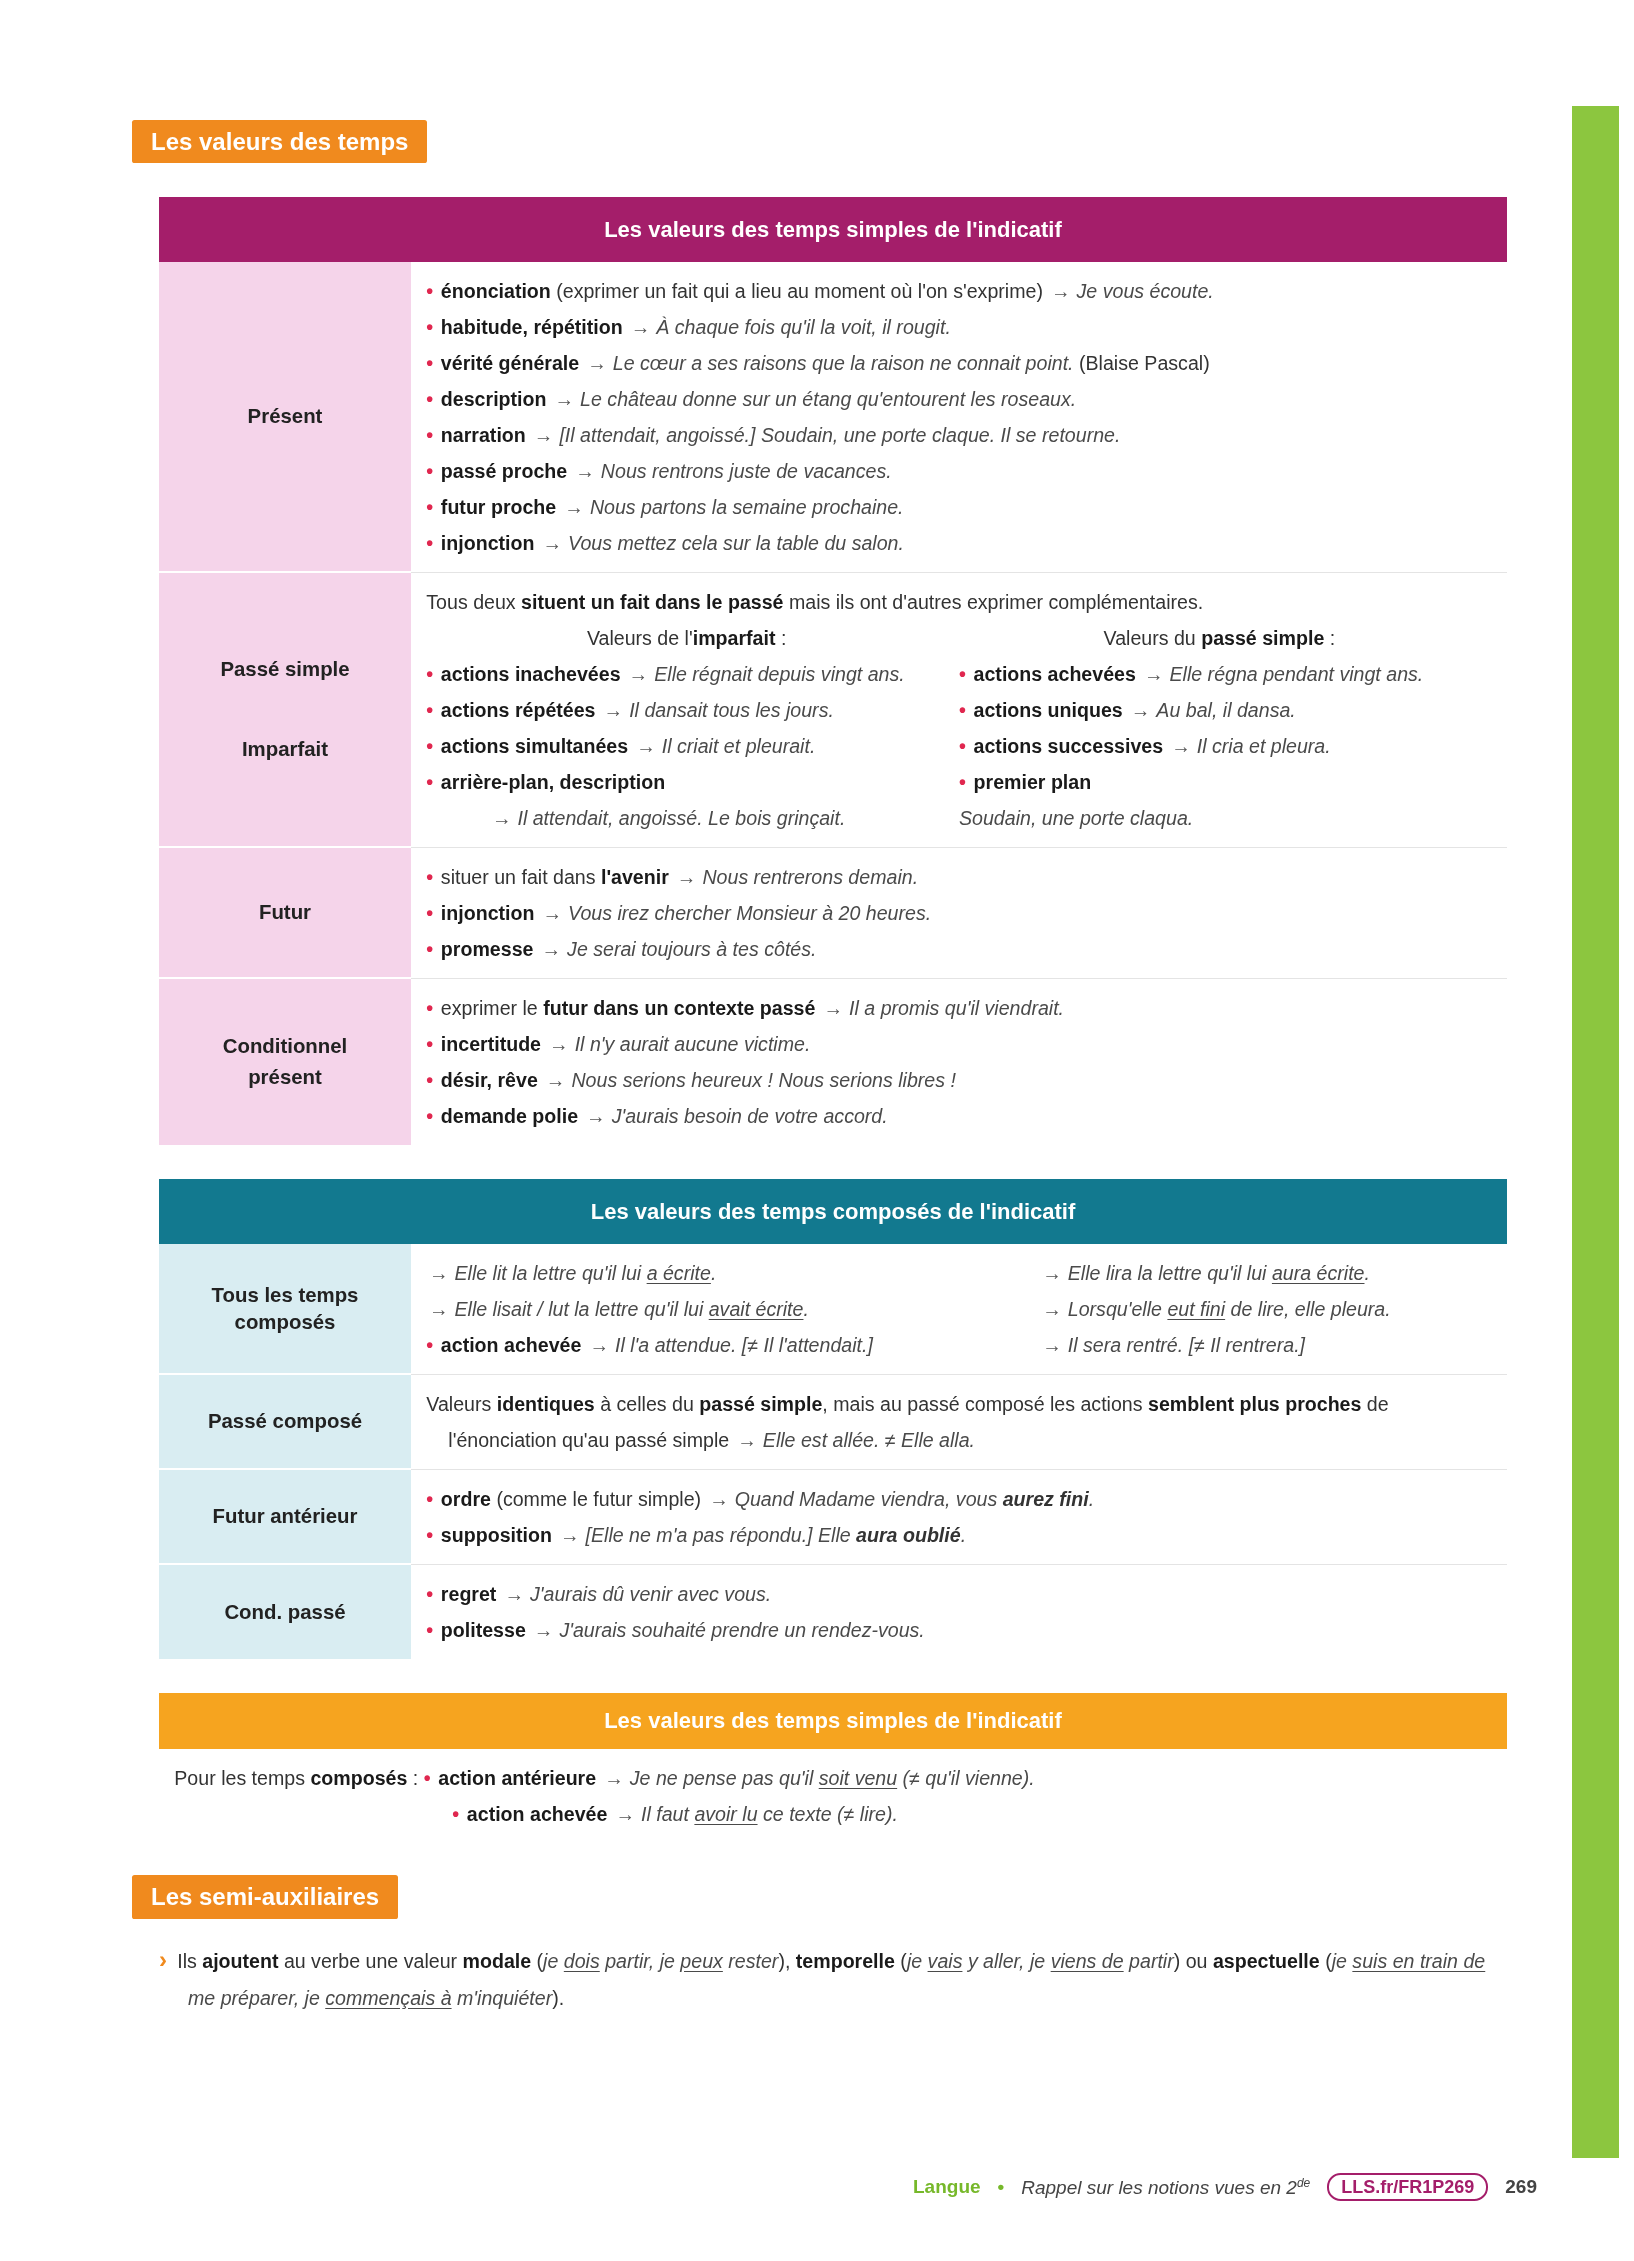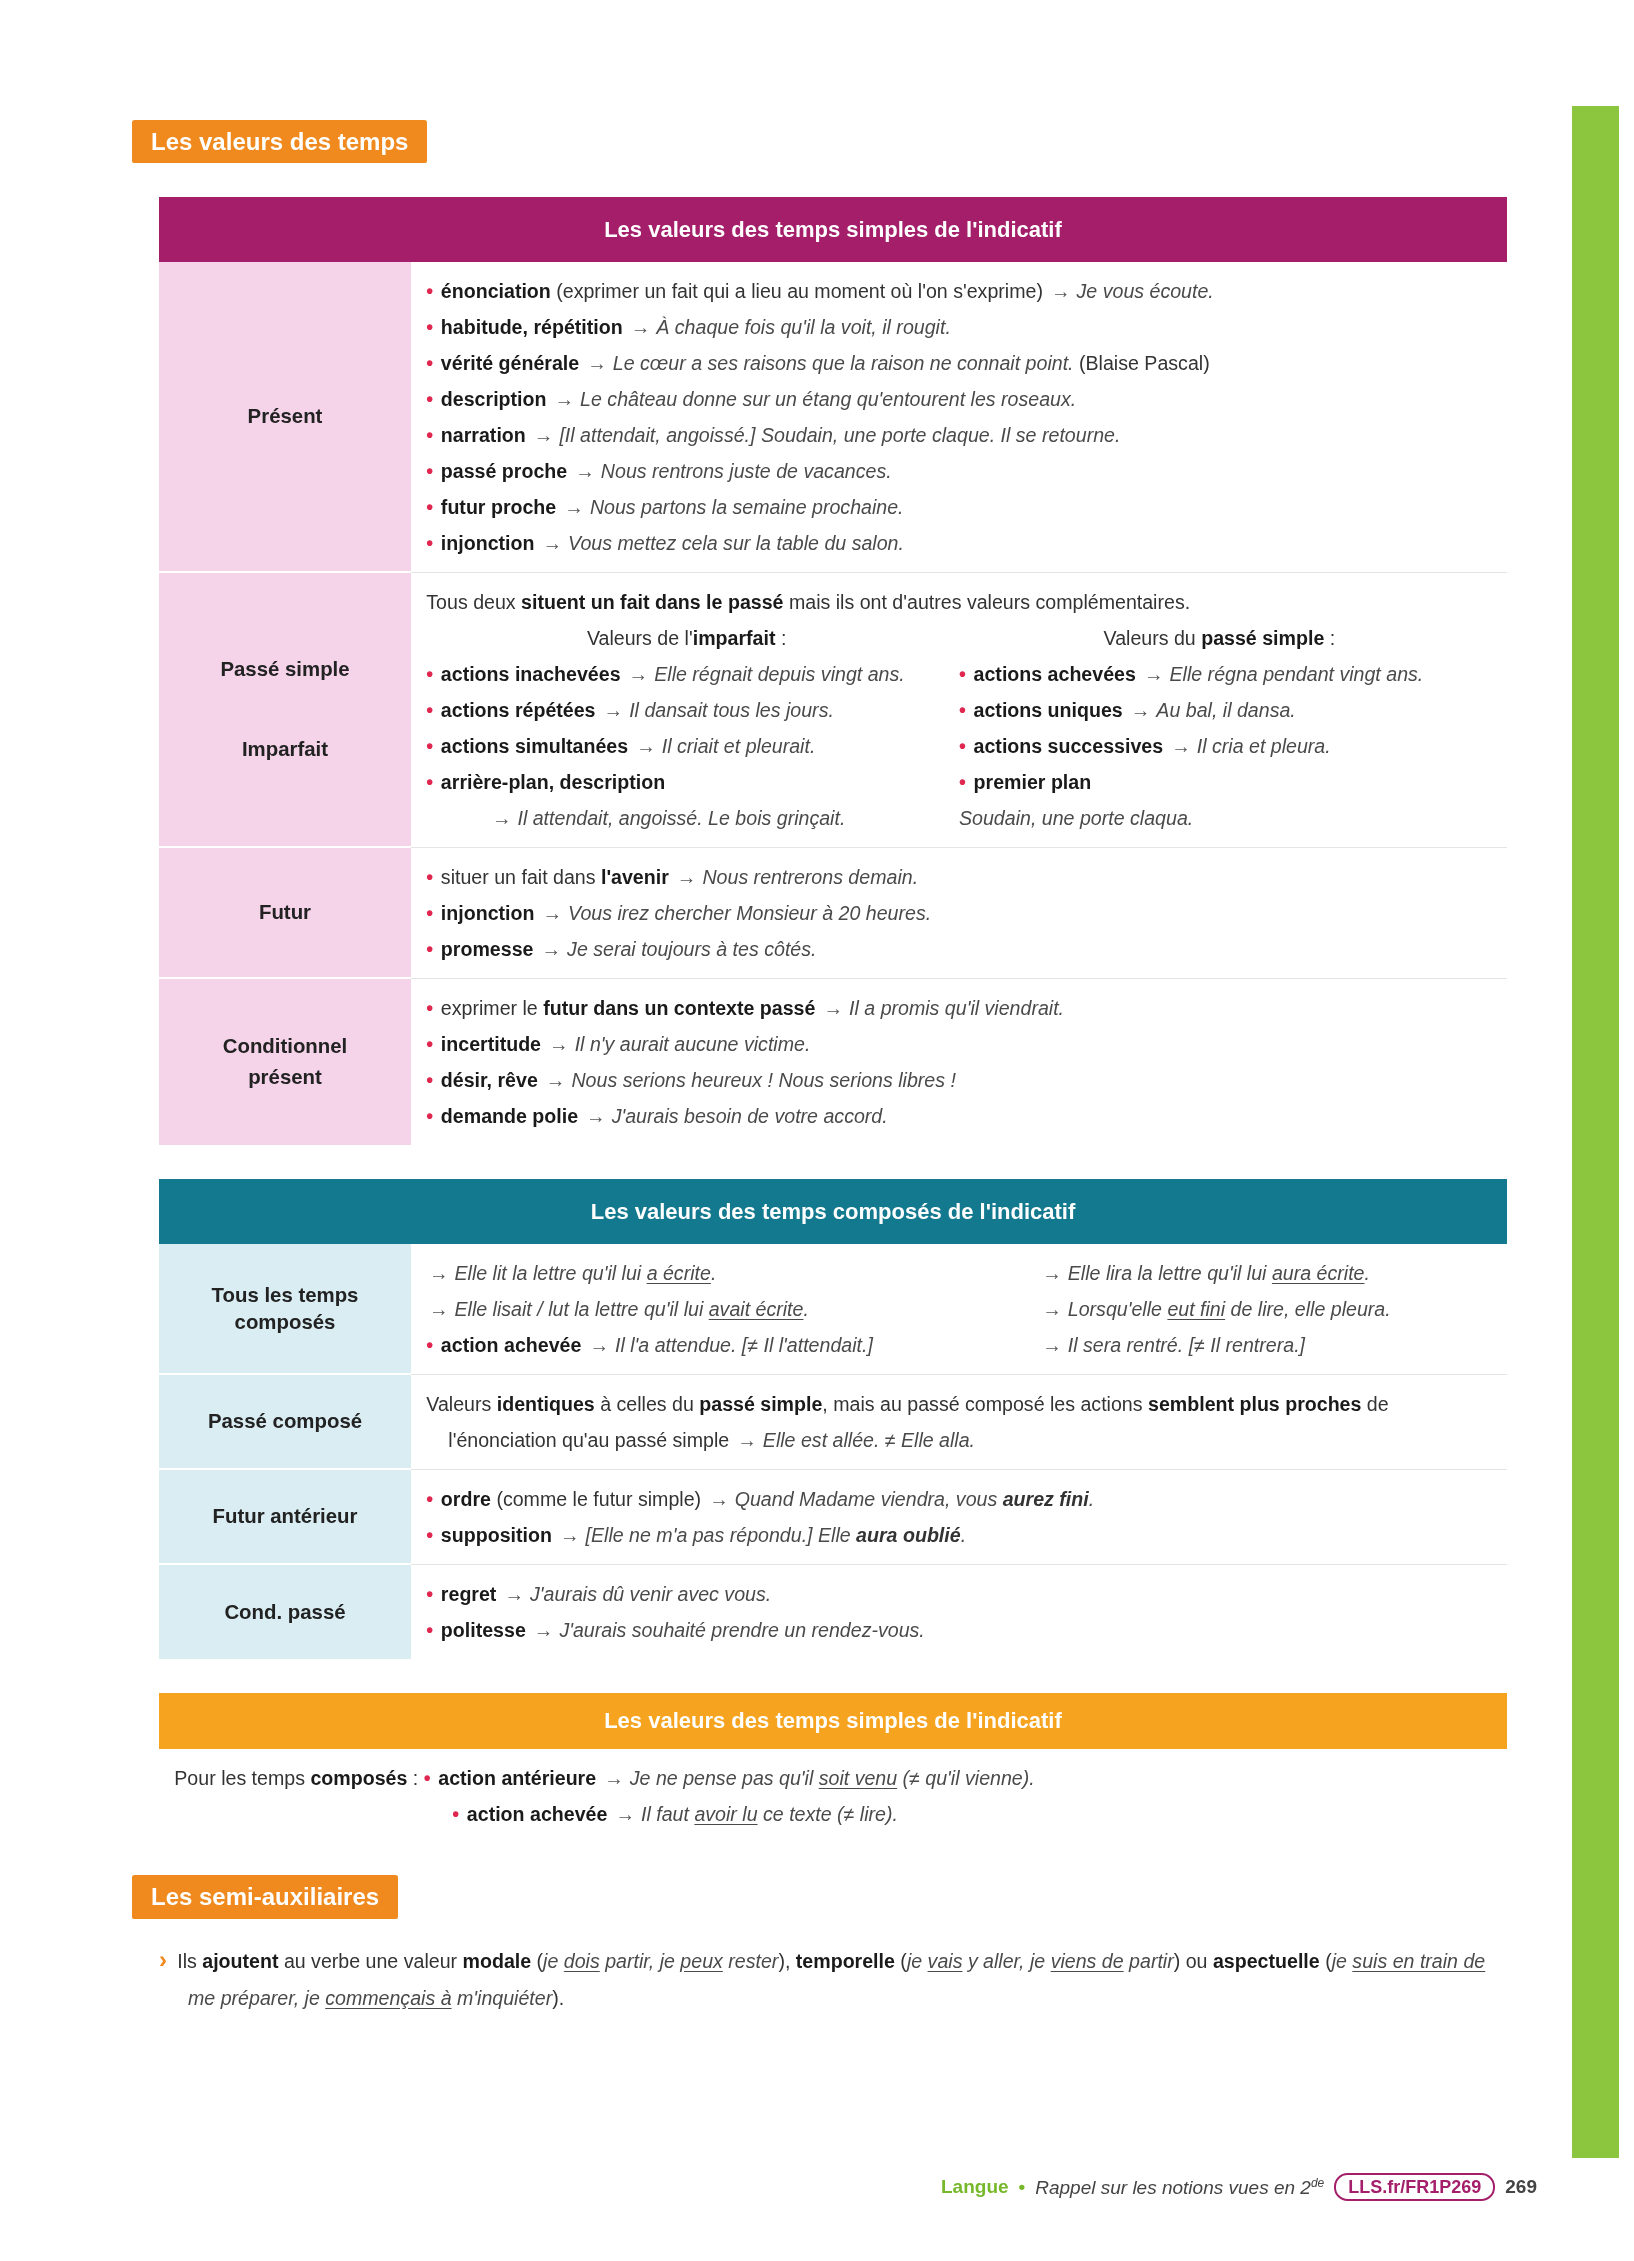--- a/index.html
+++ b/index.html
@@ -84,7 +84,7 @@
               <div style="margin-top: 54px;">Imparfait</div>
             </div>
             <div class="tcell">
-              <div class="line"><span class="s-t">Tous deux </span><span class="s-b">situent un fait dans le passé</span><span class="s-t"> mais ils ont d'autres valeurs complémentaires.</span></div>
+              <div class="line"><span class="s-t">Tous deux </span><span class="s-b">situent un fait dans le passé</span><span class="s-t"> mais ils ont d'autres exprimer complémentaires.</span></div>
               <div class="cols2">
                 <div class="col">
                   <div class="line colhead"><span class="s-t">Valeurs de l'</span><span class="s-b">imparfait</span><span class="s-t"> :</span></div>

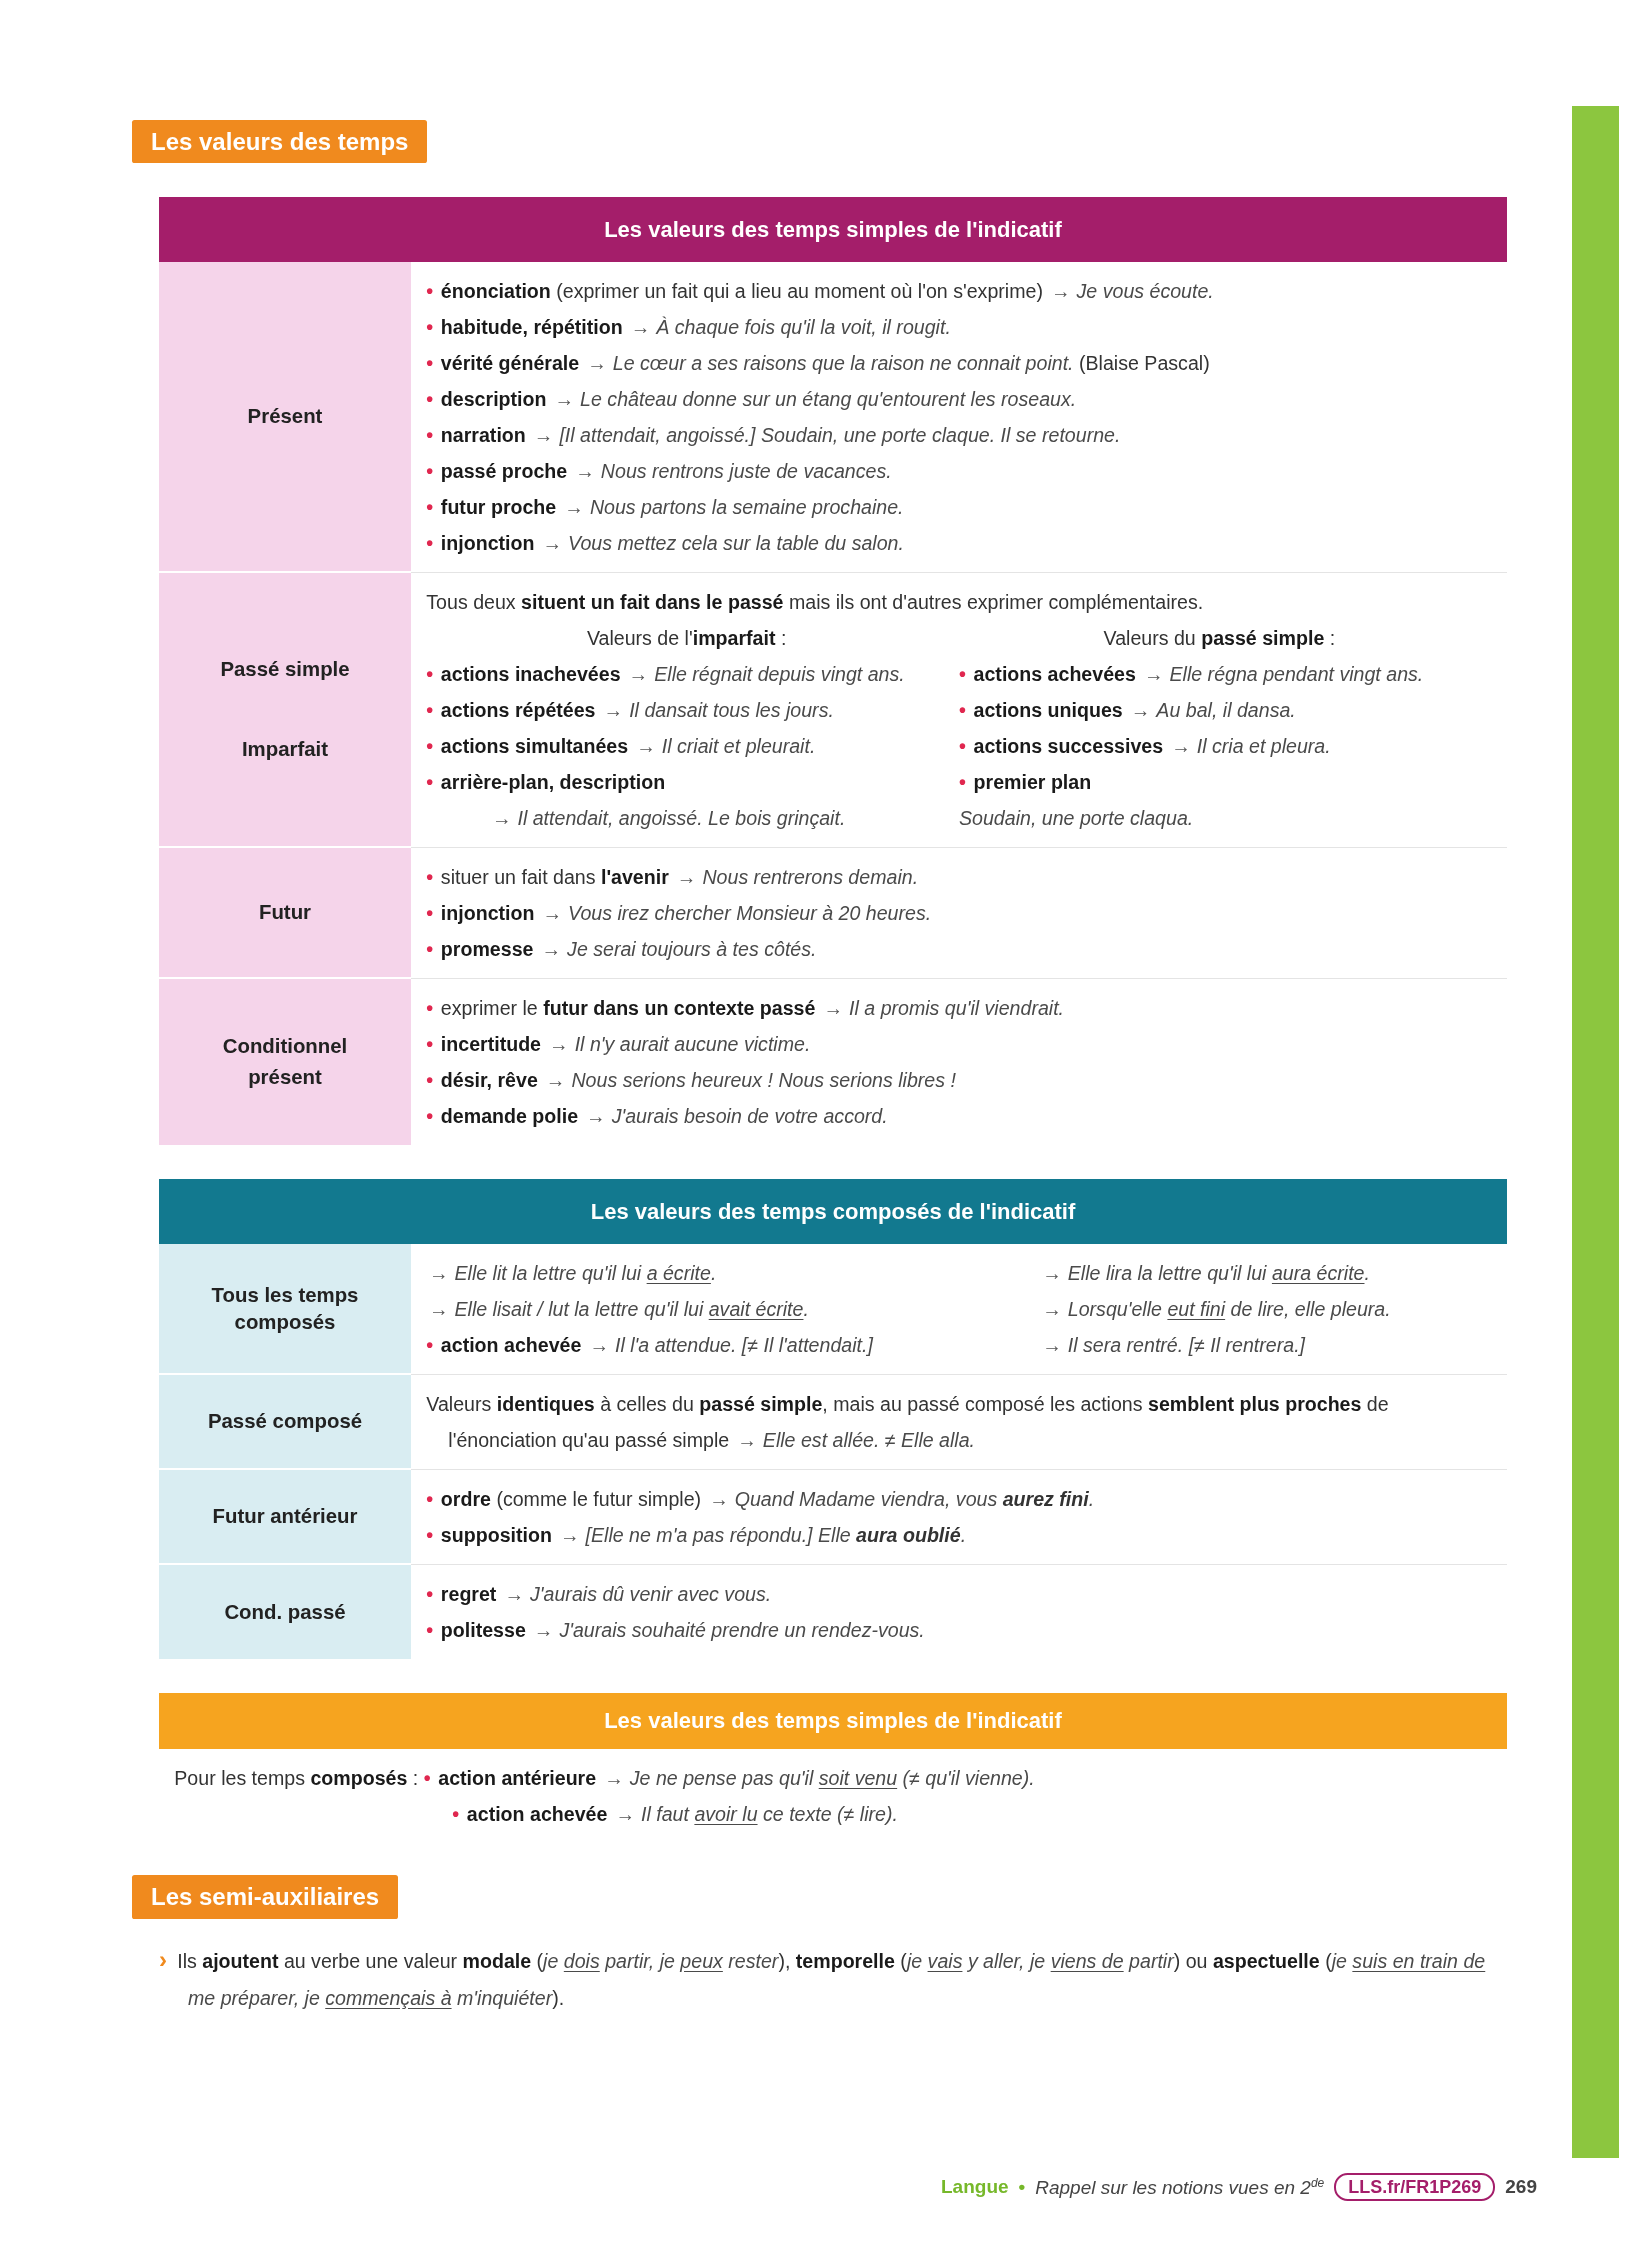--- a/index.html
+++ b/index.html
@@ -42,7 +42,7 @@
   .s-iu{font-style:italic;text-decoration:underline;text-underline-offset:2.6px;color:#4a4a4a;}
   .semi-aux{margin-top:22px;font-size:19.6px;line-height:37px;}
   .semiline{padding-left:29px;text-indent:-29px;}
-  .footer{position:absolute;top:2173px;right:98px;display:flex;align-items:center;gap:10px;font-size:19px;}
+  .footer{position:absolute;top:2173px;right:98px;display:flex;align-items:center;gap:17px;font-size:19px;}
   .f-langue{color:var(--footer-green,#76B82A);font-weight:bold;}
   .f-dot{color:var(--footer-green,#76B82A);font-weight:bold;}
   .f-sub{font-style:italic;color:#444;}

